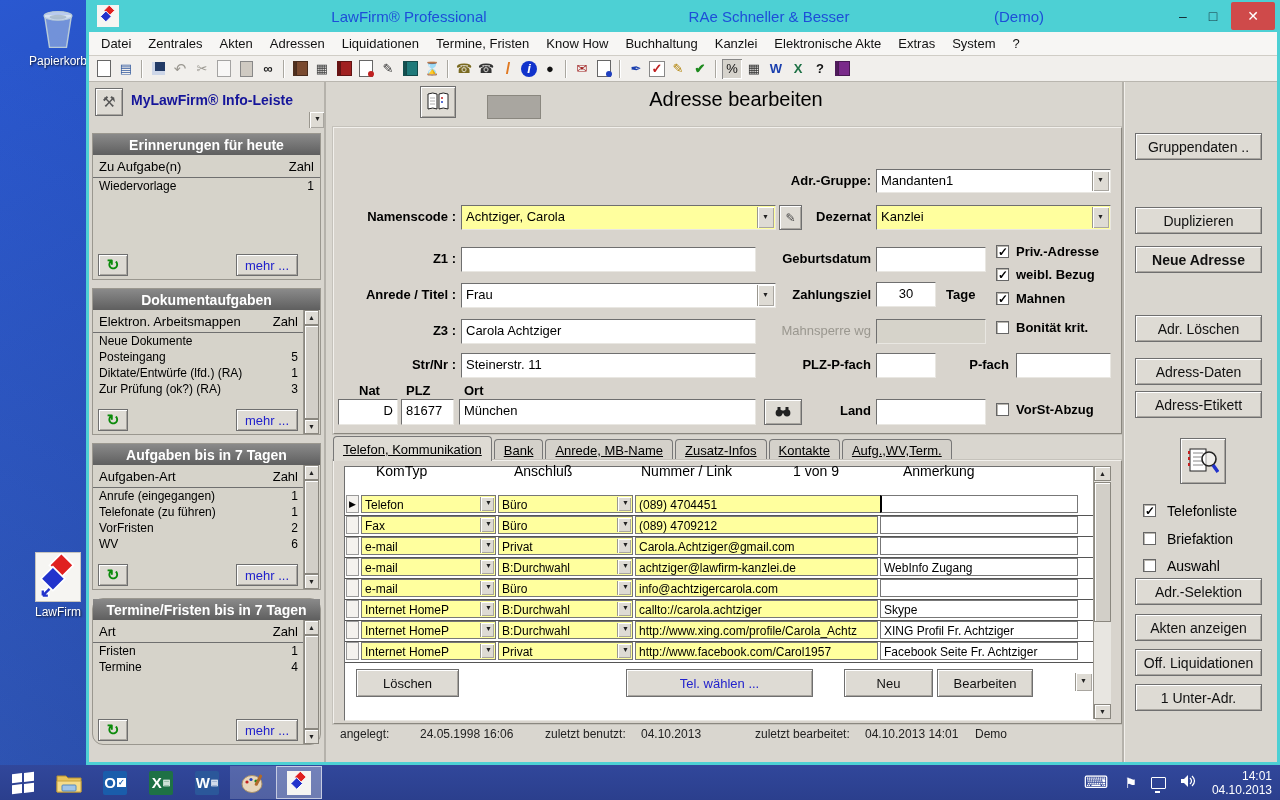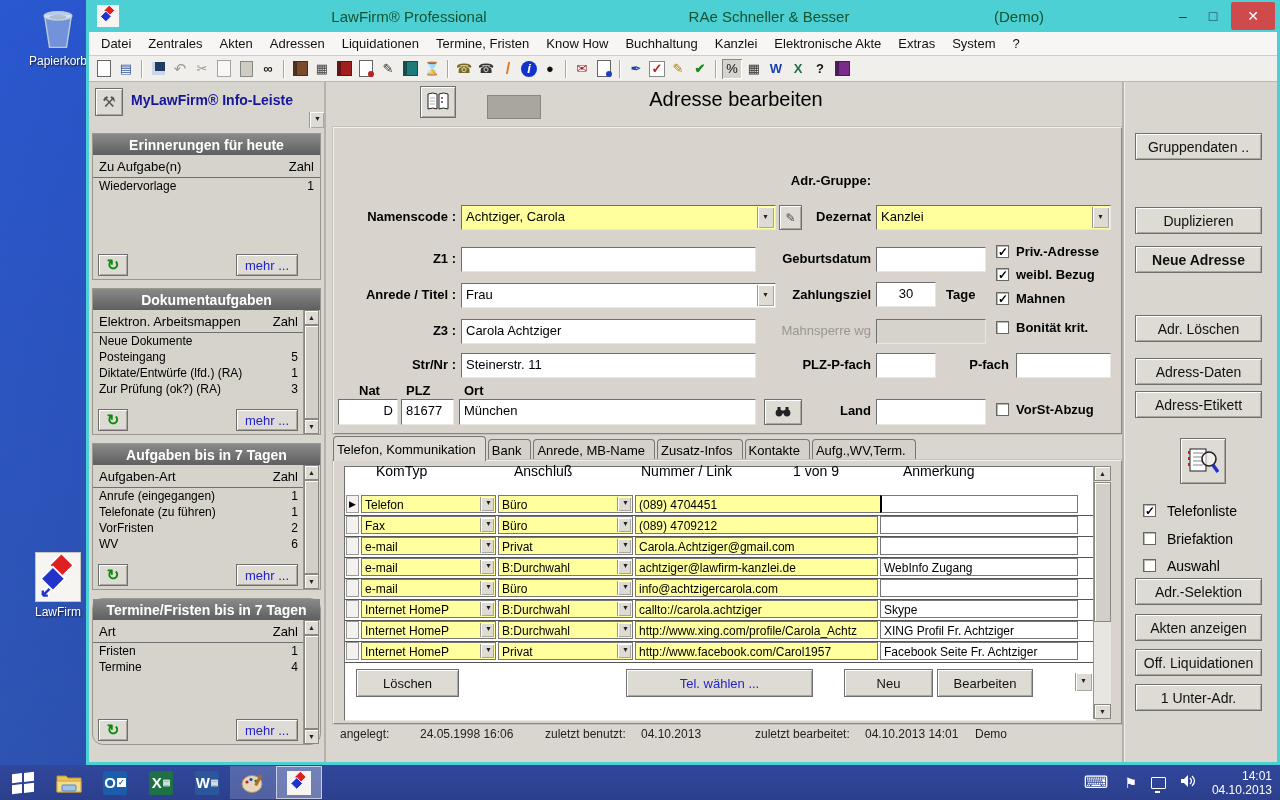--- a/index.html
+++ b/index.html
@@ -14,7 +14,7 @@
     border-left:3px solid #4dd0d4;border-right:3px solid #4dd0d4;border-bottom:3px solid #4dd0d4;
     box-sizing:border-box;}
   .tbar{left:0;top:0;width:1188px;height:32px;background:#4dd0d4;display:flex;align-items:center;}
-  .tbar .tt{font-size:15px;color:#14532d;position:absolute;text-align:center;}
+  .tbar .tt{font-size:15px;color:#1d4ed8;position:absolute;text-align:center;}
   .wbtn{position:absolute;top:2px;height:28px;display:flex;align-items:center;justify-content:center;
     font-size:14px;color:#16323a;}
   .wbtn.close{background:#cf4a4a;color:#fff;width:44px;border-radius:2px;}

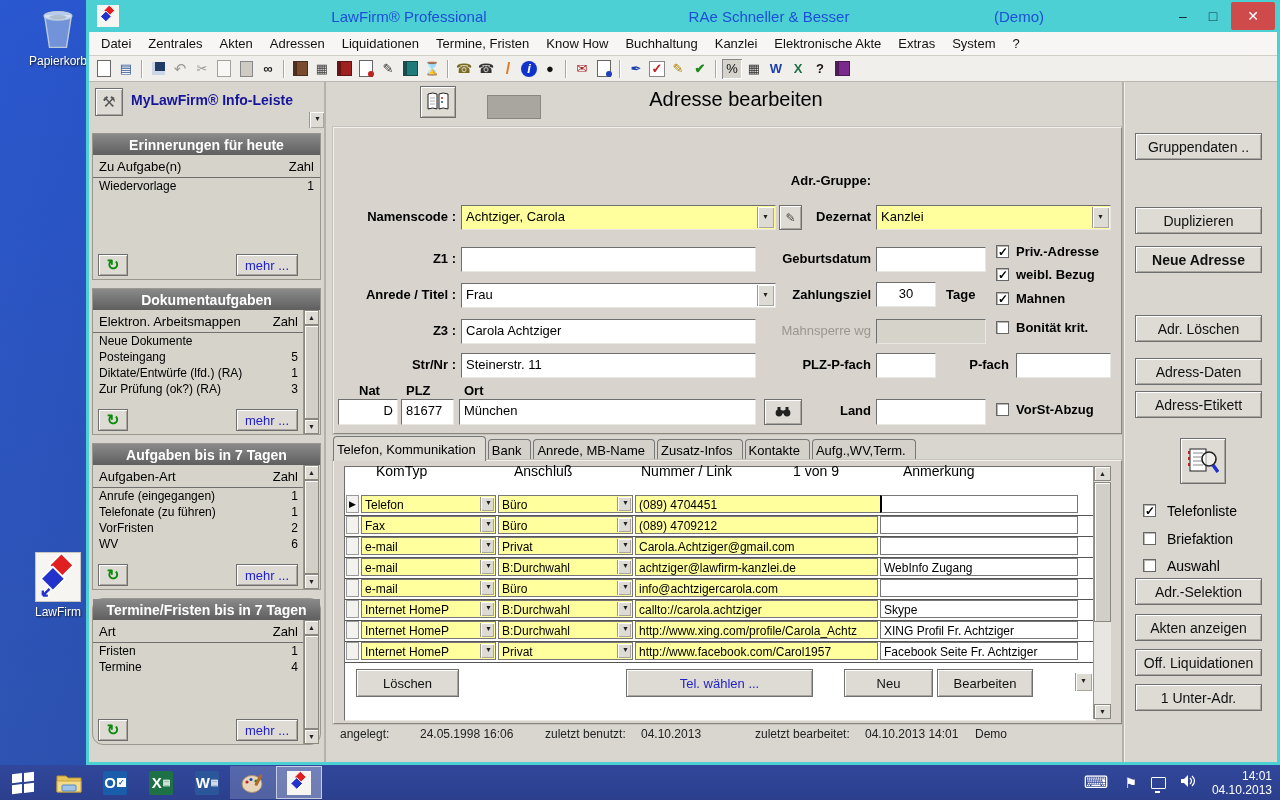--- a/index.html
+++ b/index.html
@@ -336,6 +336,10 @@
       <div class="abs formpanel">
 
         <div class="abs lbl lblr" style="left:380px;top:45px;width:157px;">Adr.-Gruppe:</div>
+        <div class="abs fld" style="left:542px;top:41px;width:235px;height:24px;">
+          <span>Mandanten1</span>
+          <span class="arr"></span>
+        </div>
 
         <div class="abs lbl lblr" style="left:20px;top:81px;width:102px;">Namenscode :</div>
         <div class="abs fld ylw" style="left:127px;top:77px;width:315px;height:25px;">

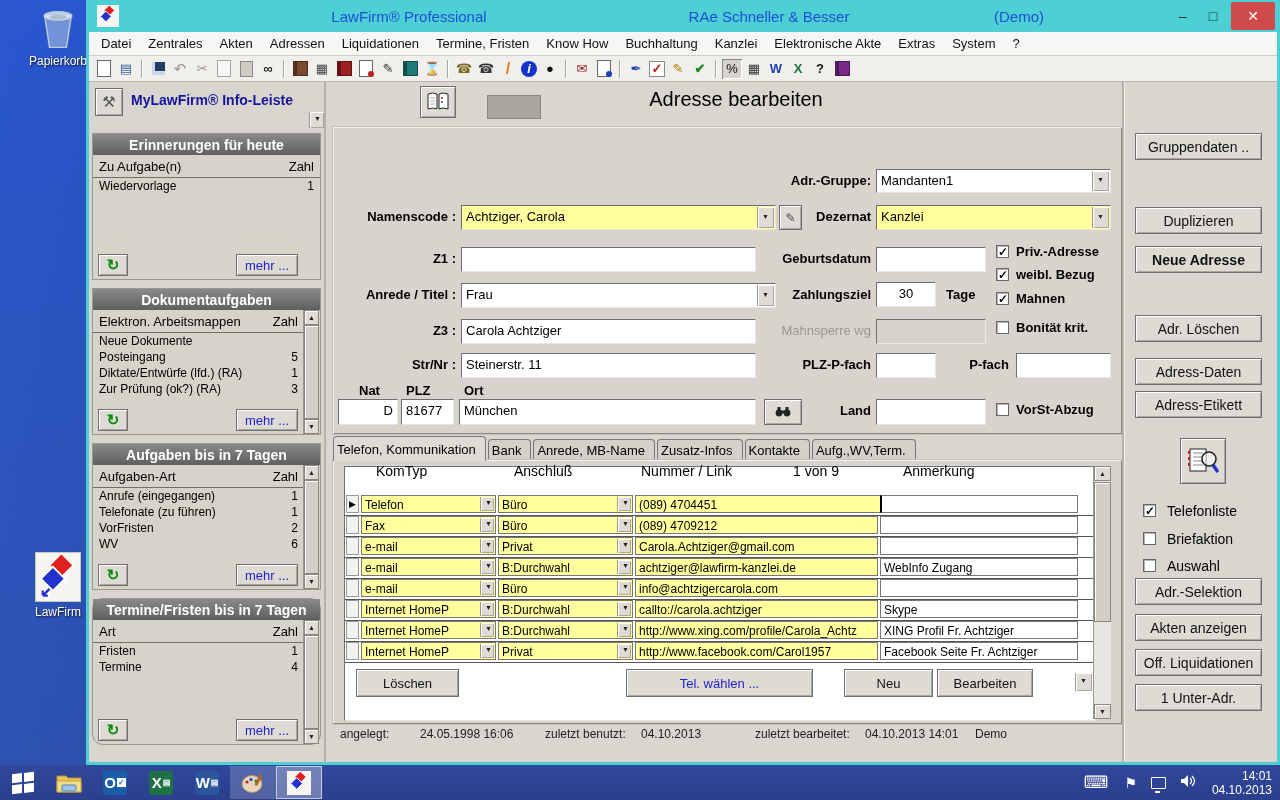--- a/index.html
+++ b/index.html
@@ -77,7 +77,7 @@
   .formpanel{left:7px;top:45px;width:787px;height:305px;background:#d8d4cd;
     border:1px solid;border-color:#f2f0ec #8a877f #8a877f #f2f0ec;box-shadow:0 0 0 1px #c5c2bb;}
   .tab{position:relative;float:left;border:1px solid #777;border-bottom:none;border-radius:4px 4px 0 0;
-    background:#d4d1ca;padding:3px 9px 2px 3px;font-size:13px;color:#000;margin-right:2px;white-space:nowrap;}
+    background:#d4d1ca;padding:3px 9px 2px 9px;font-size:13px;color:#000;margin-right:2px;white-space:nowrap;text-decoration:underline;}
   .tab.active{background:#dedbd4;padding-top:5px;padding-bottom:4px;top:-3px;z-index:3;font-weight:normal;}
   .gridpanel{left:7px;top:378px;width:787px;height:262px;background:#d8d4cd;
     border:1px solid;border-color:#f2f0ec #8a877f #8a877f #f2f0ec;box-shadow:0 0 0 1px #c5c2bb;}

